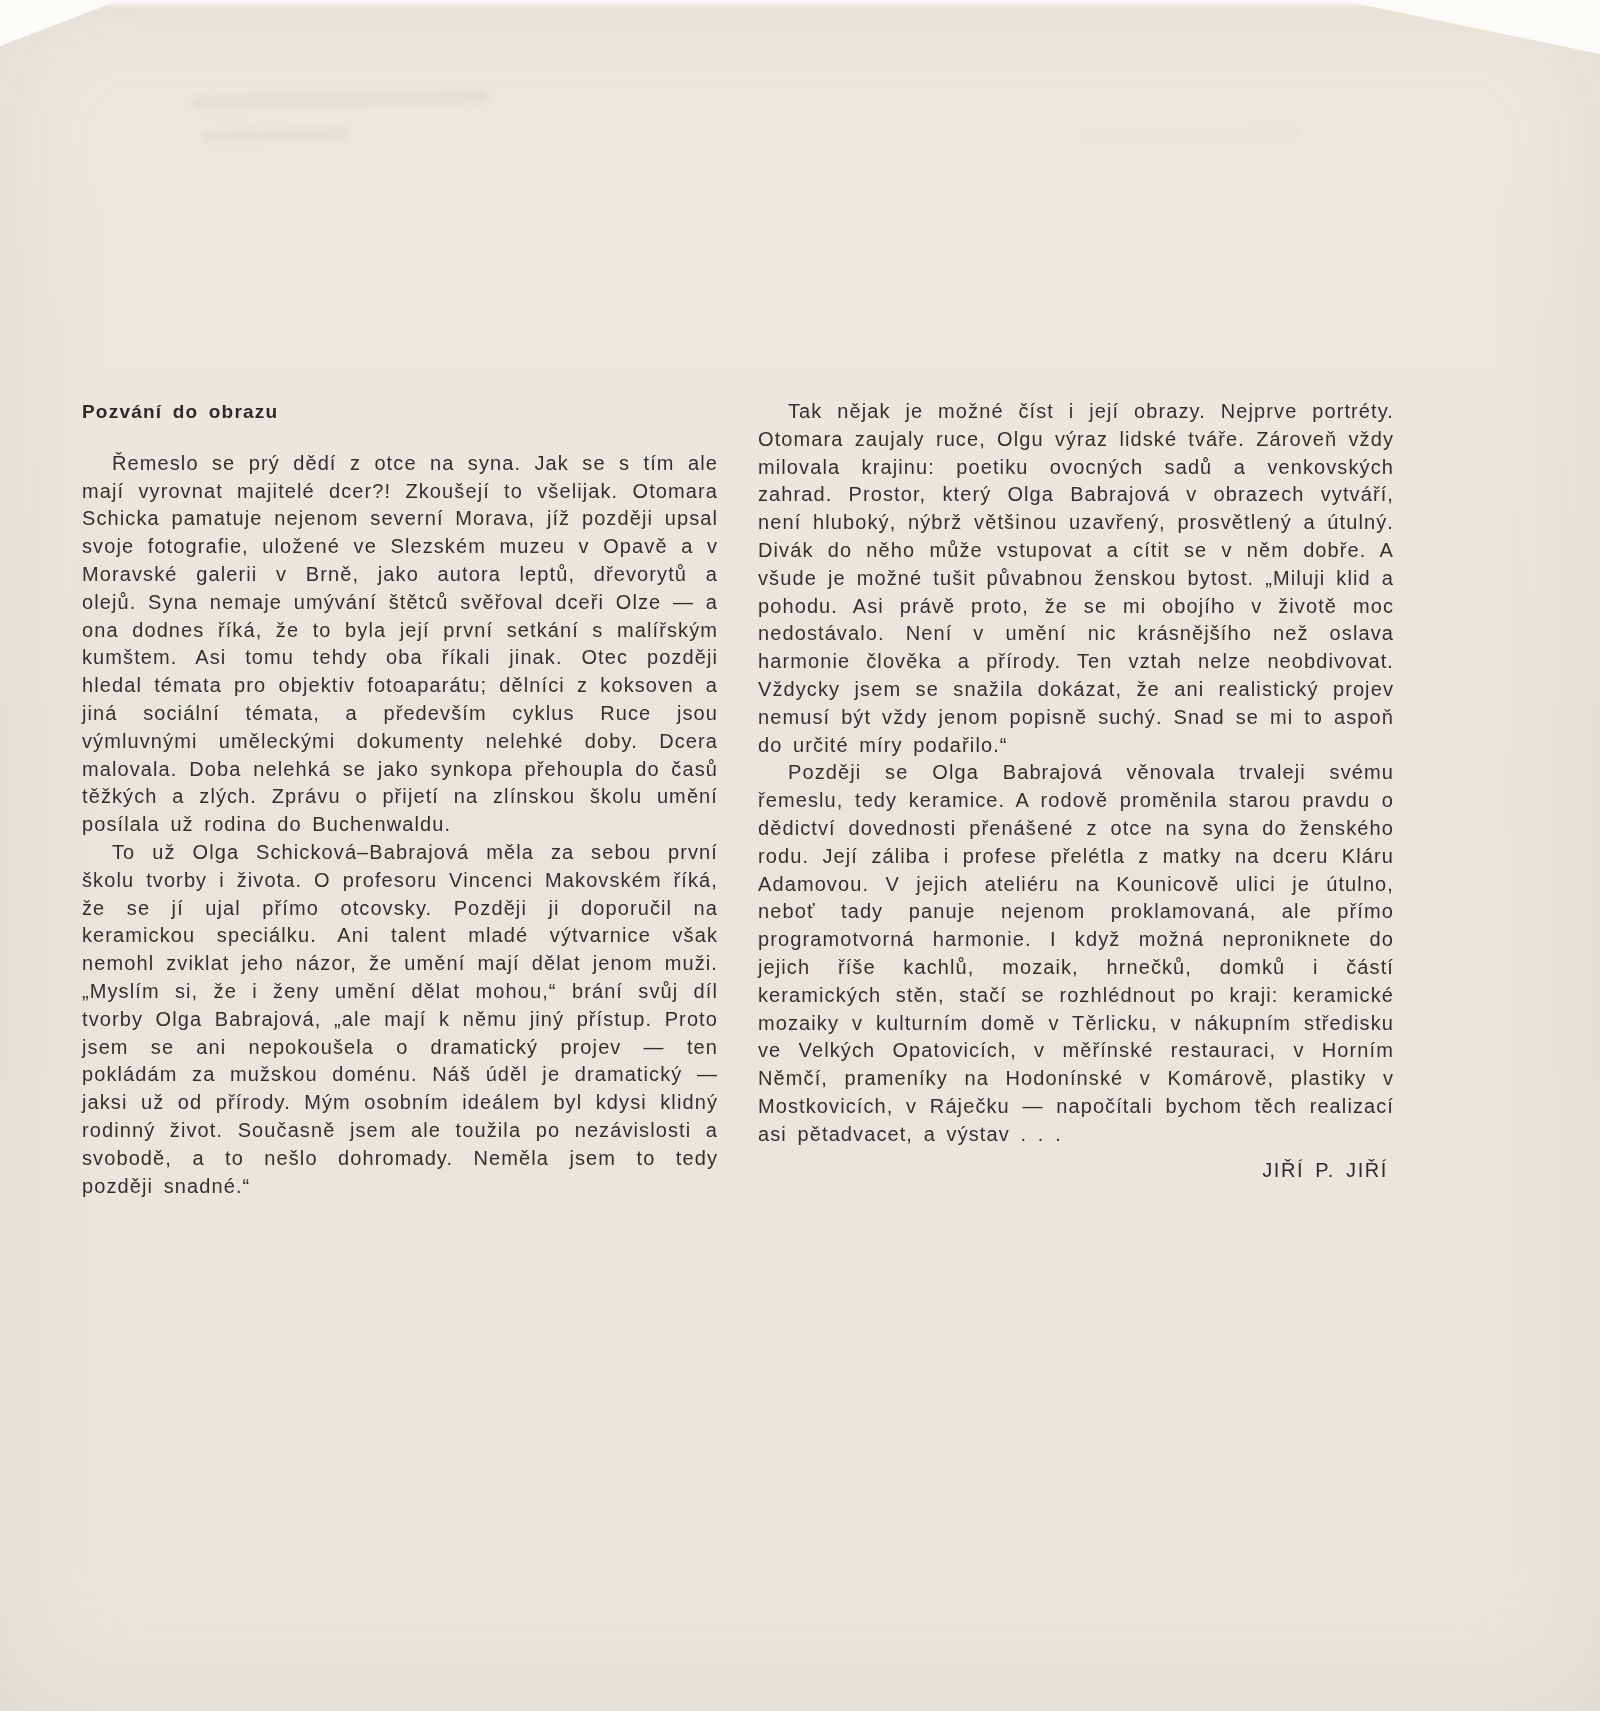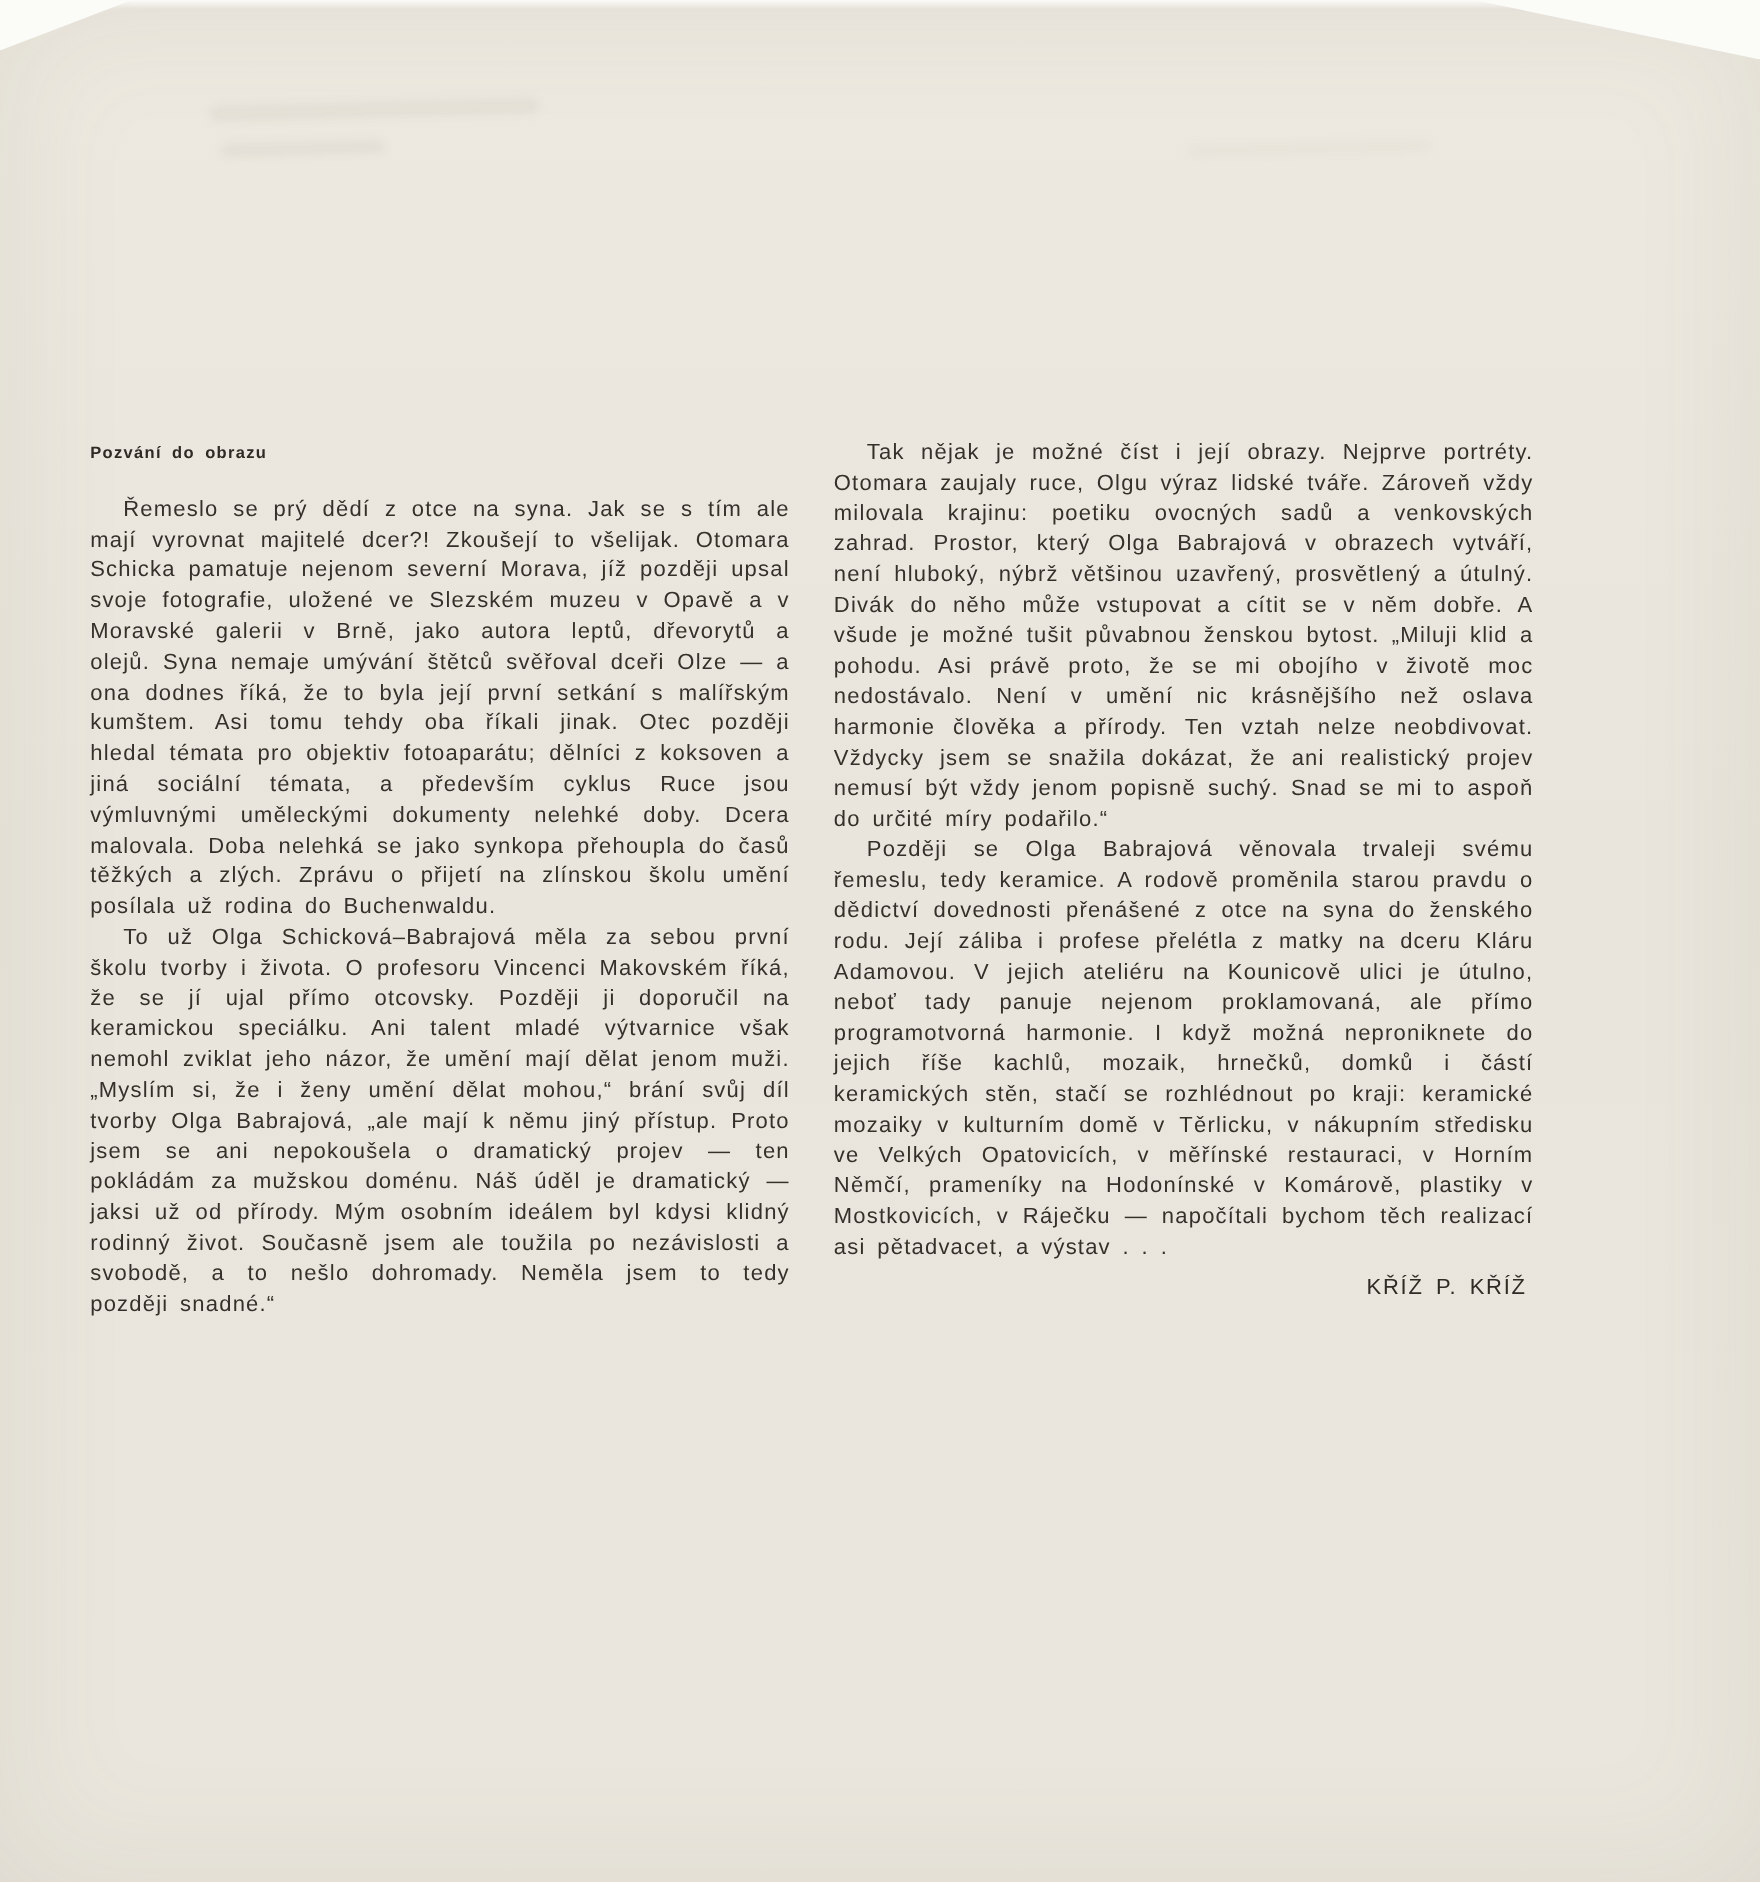--- a/index.html
+++ b/index.html
@@ -71,7 +71,7 @@
     width: 636px;
   }
   .title {
-    font-size: 15px;
+    font-size: 19px;
     font-weight: bold;
     color: #2e2a24;
     margin: 0 0 24px 0;

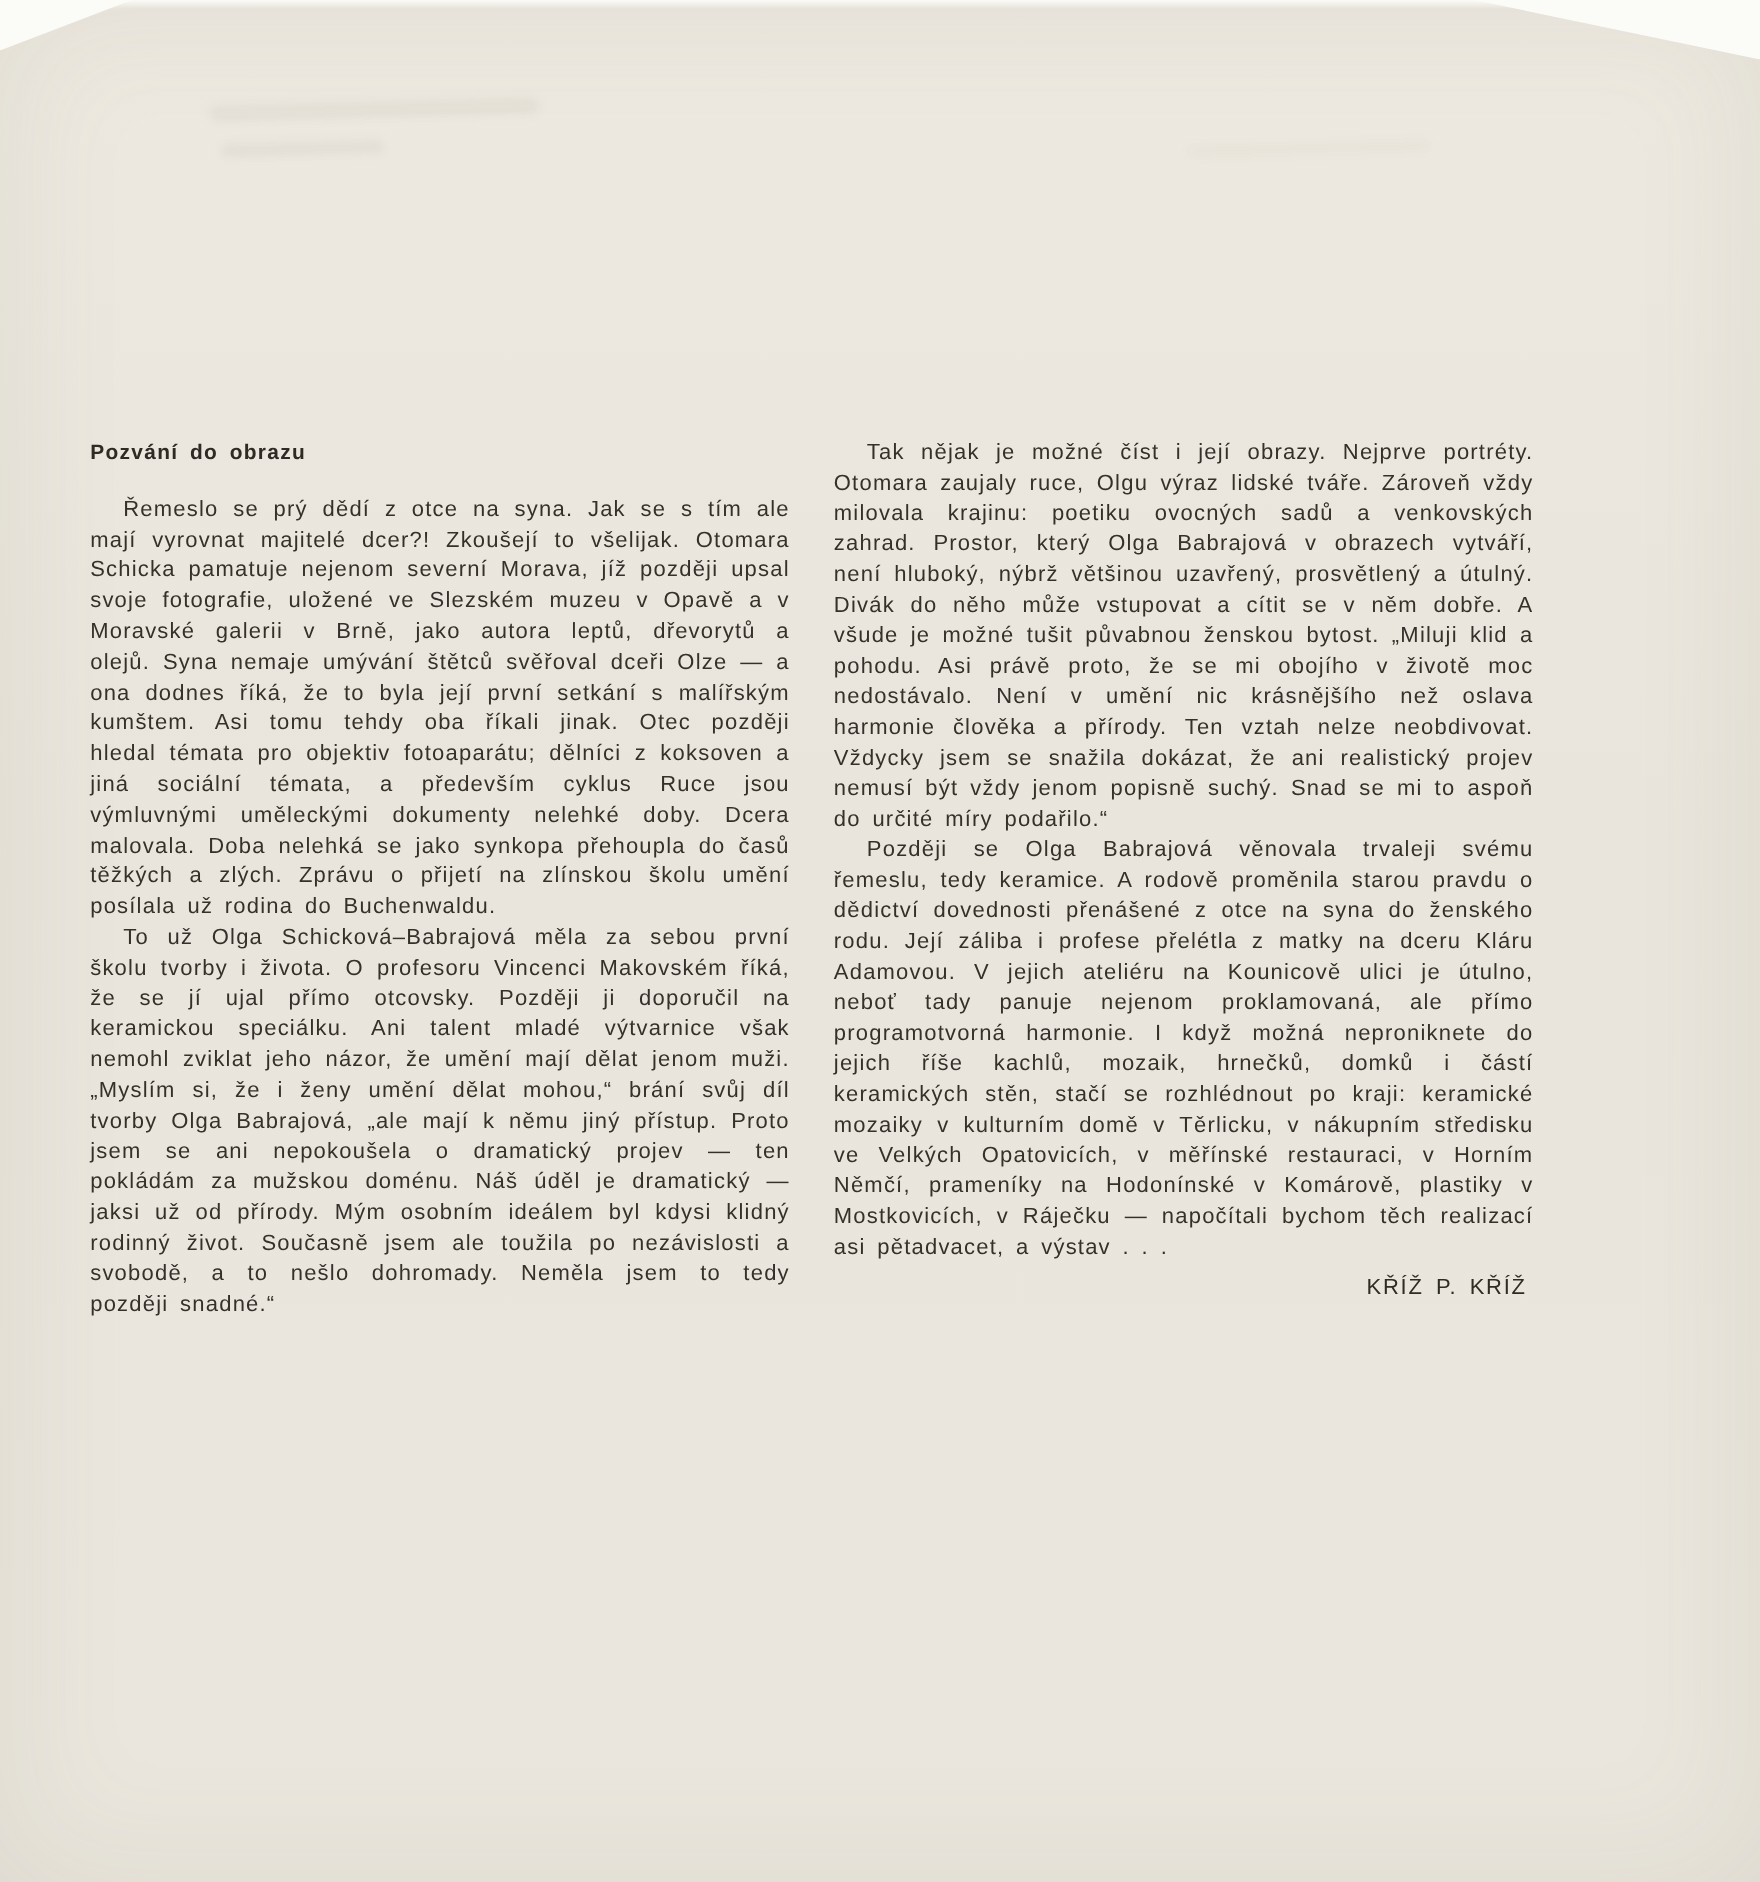--- a/index.html
+++ b/index.html
@@ -111,7 +111,7 @@
     <section class="col">
       <p class="para">Tak nějak je možné číst i její obrazy. Nejprve portréty. Otomara zaujaly ruce, Olgu výraz lidské tváře. Zároveň vždy milovala krajinu: poetiku ovocných sadů a venkovských zahrad. Prostor, který Olga Babrajová v obrazech vytváří, není hluboký, nýbrž většinou uzavřený, prosvětlený a útulný. Divák do něho může vstupovat a cítit se v něm dobře. A všude je možné tušit půvabnou ženskou bytost. „Miluji klid a pohodu. Asi právě proto, že se mi obojího v životě moc nedostávalo. Není v umění nic krásnějšího než oslava harmonie člověka a přírody. Ten vztah nelze neobdivovat. Vždycky jsem se snažila dokázat, že ani realistický projev nemusí být vždy jenom popisně suchý. Snad se mi to aspoň do určité míry podařilo.“</p>
       <p class="para">Později se Olga Babrajová věnovala trvaleji svému řemeslu, tedy keramice. A rodově proměnila starou pravdu o dědictví dovednosti přenášené z otce na syna do ženského rodu. Její záliba i profese přelétla z matky na dceru Kláru Adamovou. V jejich ateliéru na Kounicově ulici je útulno, neboť tady panuje nejenom proklamovaná, ale přímo programotvorná harmonie. I když možná neproniknete do jejich říše kachlů, mozaik, hrnečků, domků i částí keramických stěn, stačí se rozhlédnout po kraji: keramické mozaiky v kulturním domě v Těrlicku, v nákupním středisku ve Velkých Opatovicích, v měřínské restauraci, v Horním Němčí, prameníky na Hodonínské v Komárově, plastiky v Mostkovicích, v Ráječku — napočítali bychom těch realizací asi pětadvacet, a výstav . . .</p>
-      <p class="signature">KŘÍŽ P. KŘÍŽ</p>
+      <p class="signature">JIŘÍ P. JIŘÍ</p>
     </section>
   </main>
 </div>

